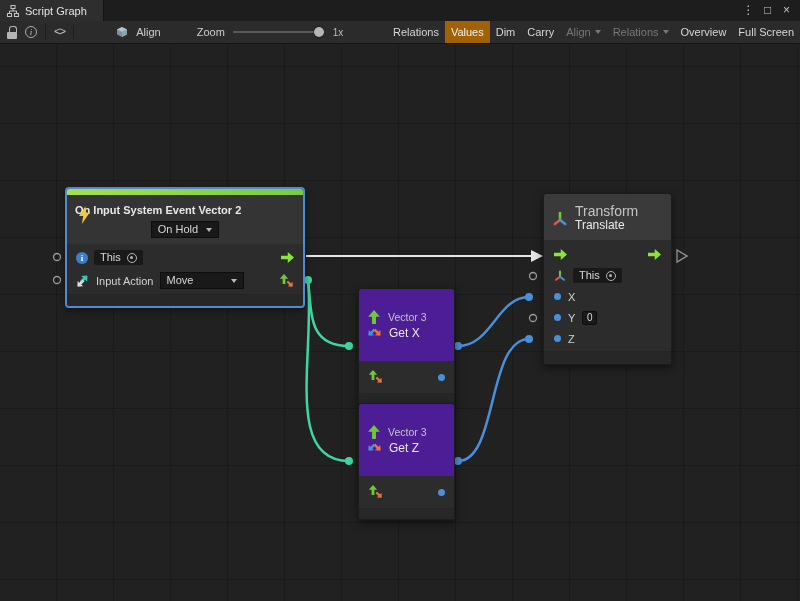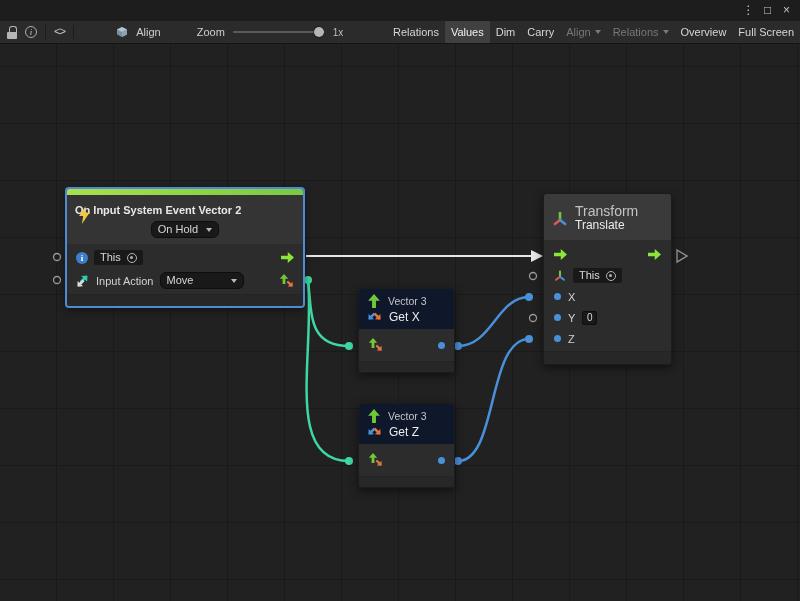--- a/index.html
+++ b/index.html
@@ -113,6 +113,17 @@
 <div class="app">
 
   <div class="titlebar">
+    <div class="tab">
+      <span style="display:inline-flex">
+        <svg width="12" height="12" viewBox="0 0 12 12" fill="none" stroke="#c5c5c5" stroke-width="1">
+          <rect x="4" y="0.5" width="4" height="3"></rect>
+          <rect x="0.5" y="8.5" width="4" height="3"></rect>
+          <rect x="7.5" y="8.5" width="4" height="3"></rect>
+          <path d="M6 3.5 V6 M2.5 8.5 V6 H9.5 V8.5"></path>
+        </svg>
+      </span>
+      <span>Script Graph</span>
+    </div>
     <div class="win-controls">
       <span>⋮</span>
       <span>□</span>

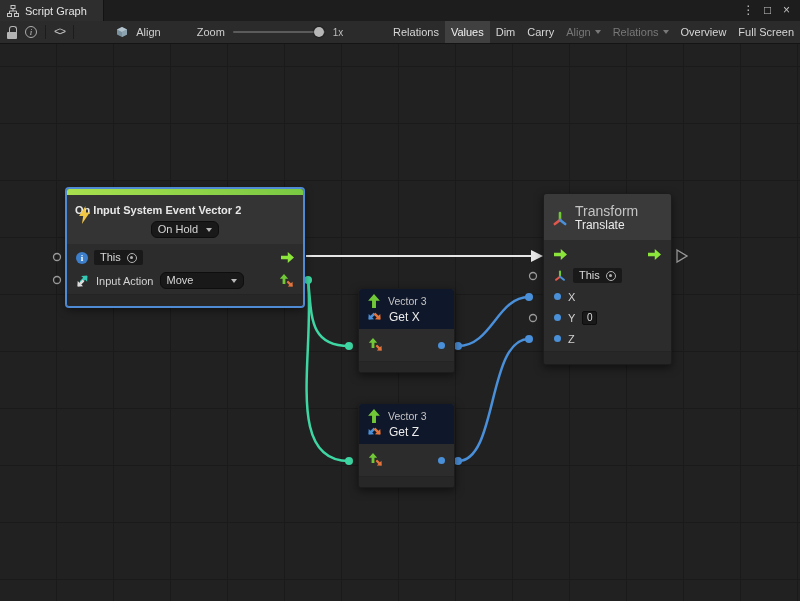--- a/index.html
+++ b/index.html
@@ -35,7 +35,7 @@
   .tb-buttons{margin-left:auto;display:flex;align-items:center;height:100%}
   .tbtn{display:flex;align-items:center;gap:4px;height:100%;padding:0 6px;font-size:11px;color:#d6d6d6;background:transparent;border:none;
     font-family:inherit;cursor:default;white-space:nowrap}
-  .tbtn.active{background:#404040;color:#f0f0f0}
+  .tbtn.active{background:#a16207;color:#f0f0f0}
   .tbtn.disabled{color:#787878}
   .dd-tri{width:0;height:0;border-left:3.5px solid transparent;border-right:3.5px solid transparent;border-top:4px solid #b8b8b8;display:inline-block}
   .tbtn.disabled .dd-tri{border-top-color:#787878}

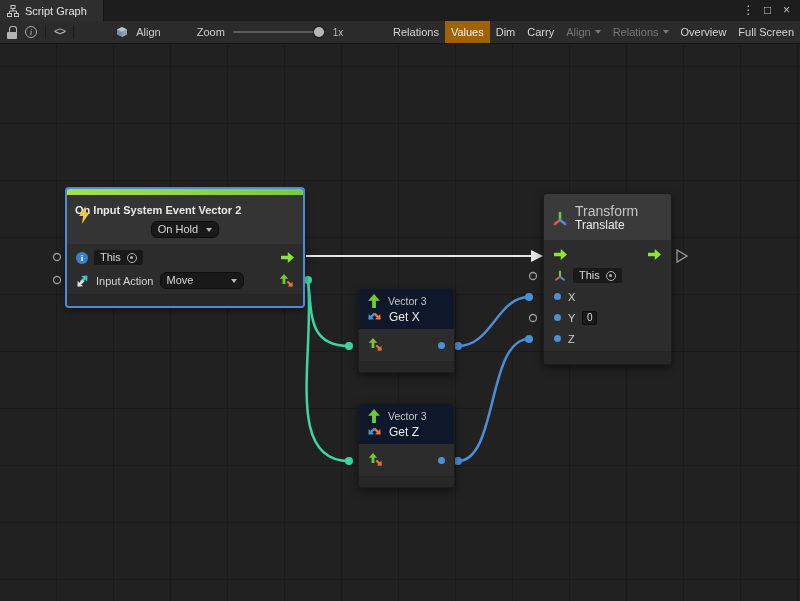--- a/index.html
+++ b/index.html
@@ -55,7 +55,7 @@
   .target{position:relative;width:10px;height:10px;border:1px solid #b2b2b2;border-radius:50%;display:inline-block}
   .target::after{content:"";position:absolute;inset:2.5px;background:#b2b2b2;border-radius:50%}
   .dropdown{display:inline-flex;align-items:center;justify-content:space-between;gap:8px;background:#191919;border:1px solid #0e0e0e;
-    border-radius:6px;padding:2px 6px;color:#d6d6d6;line-height:11px}
+    border-radius:0;padding:2px 6px;color:#d6d6d6;line-height:11px}
   .pdot{width:7px;height:7px;border-radius:50%;background:var(--port-blue);flex:none}
   .valbox{min-width:15px;height:14px;background:#191919;border:1px solid #0e0e0e;border-radius:2px;display:inline-flex;align-items:center;
     justify-content:center;padding:0 3px;color:#dcdcdc;font-size:10px}

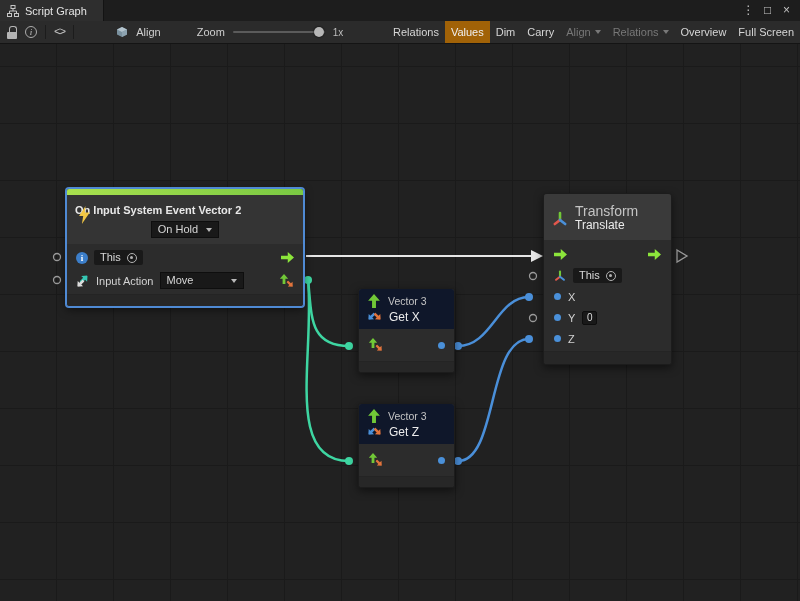--- a/index.html
+++ b/index.html
@@ -87,7 +87,7 @@
   .dropdown.move{width:84px}
 
   
-  .gn-header{padding:4px 8px;background:#0f172a;border-radius:3px 3px 0 0}
+  .gn-header{padding:20px 8px;background:#4c1d95;border-radius:3px 3px 0 0}
   .gn-line{display:flex;align-items:center;gap:7px;height:16px}
   .gn-cat{color:#c4c4c4;font-size:10.5px}
   .gn-name{color:#ececec;font-size:12px}

